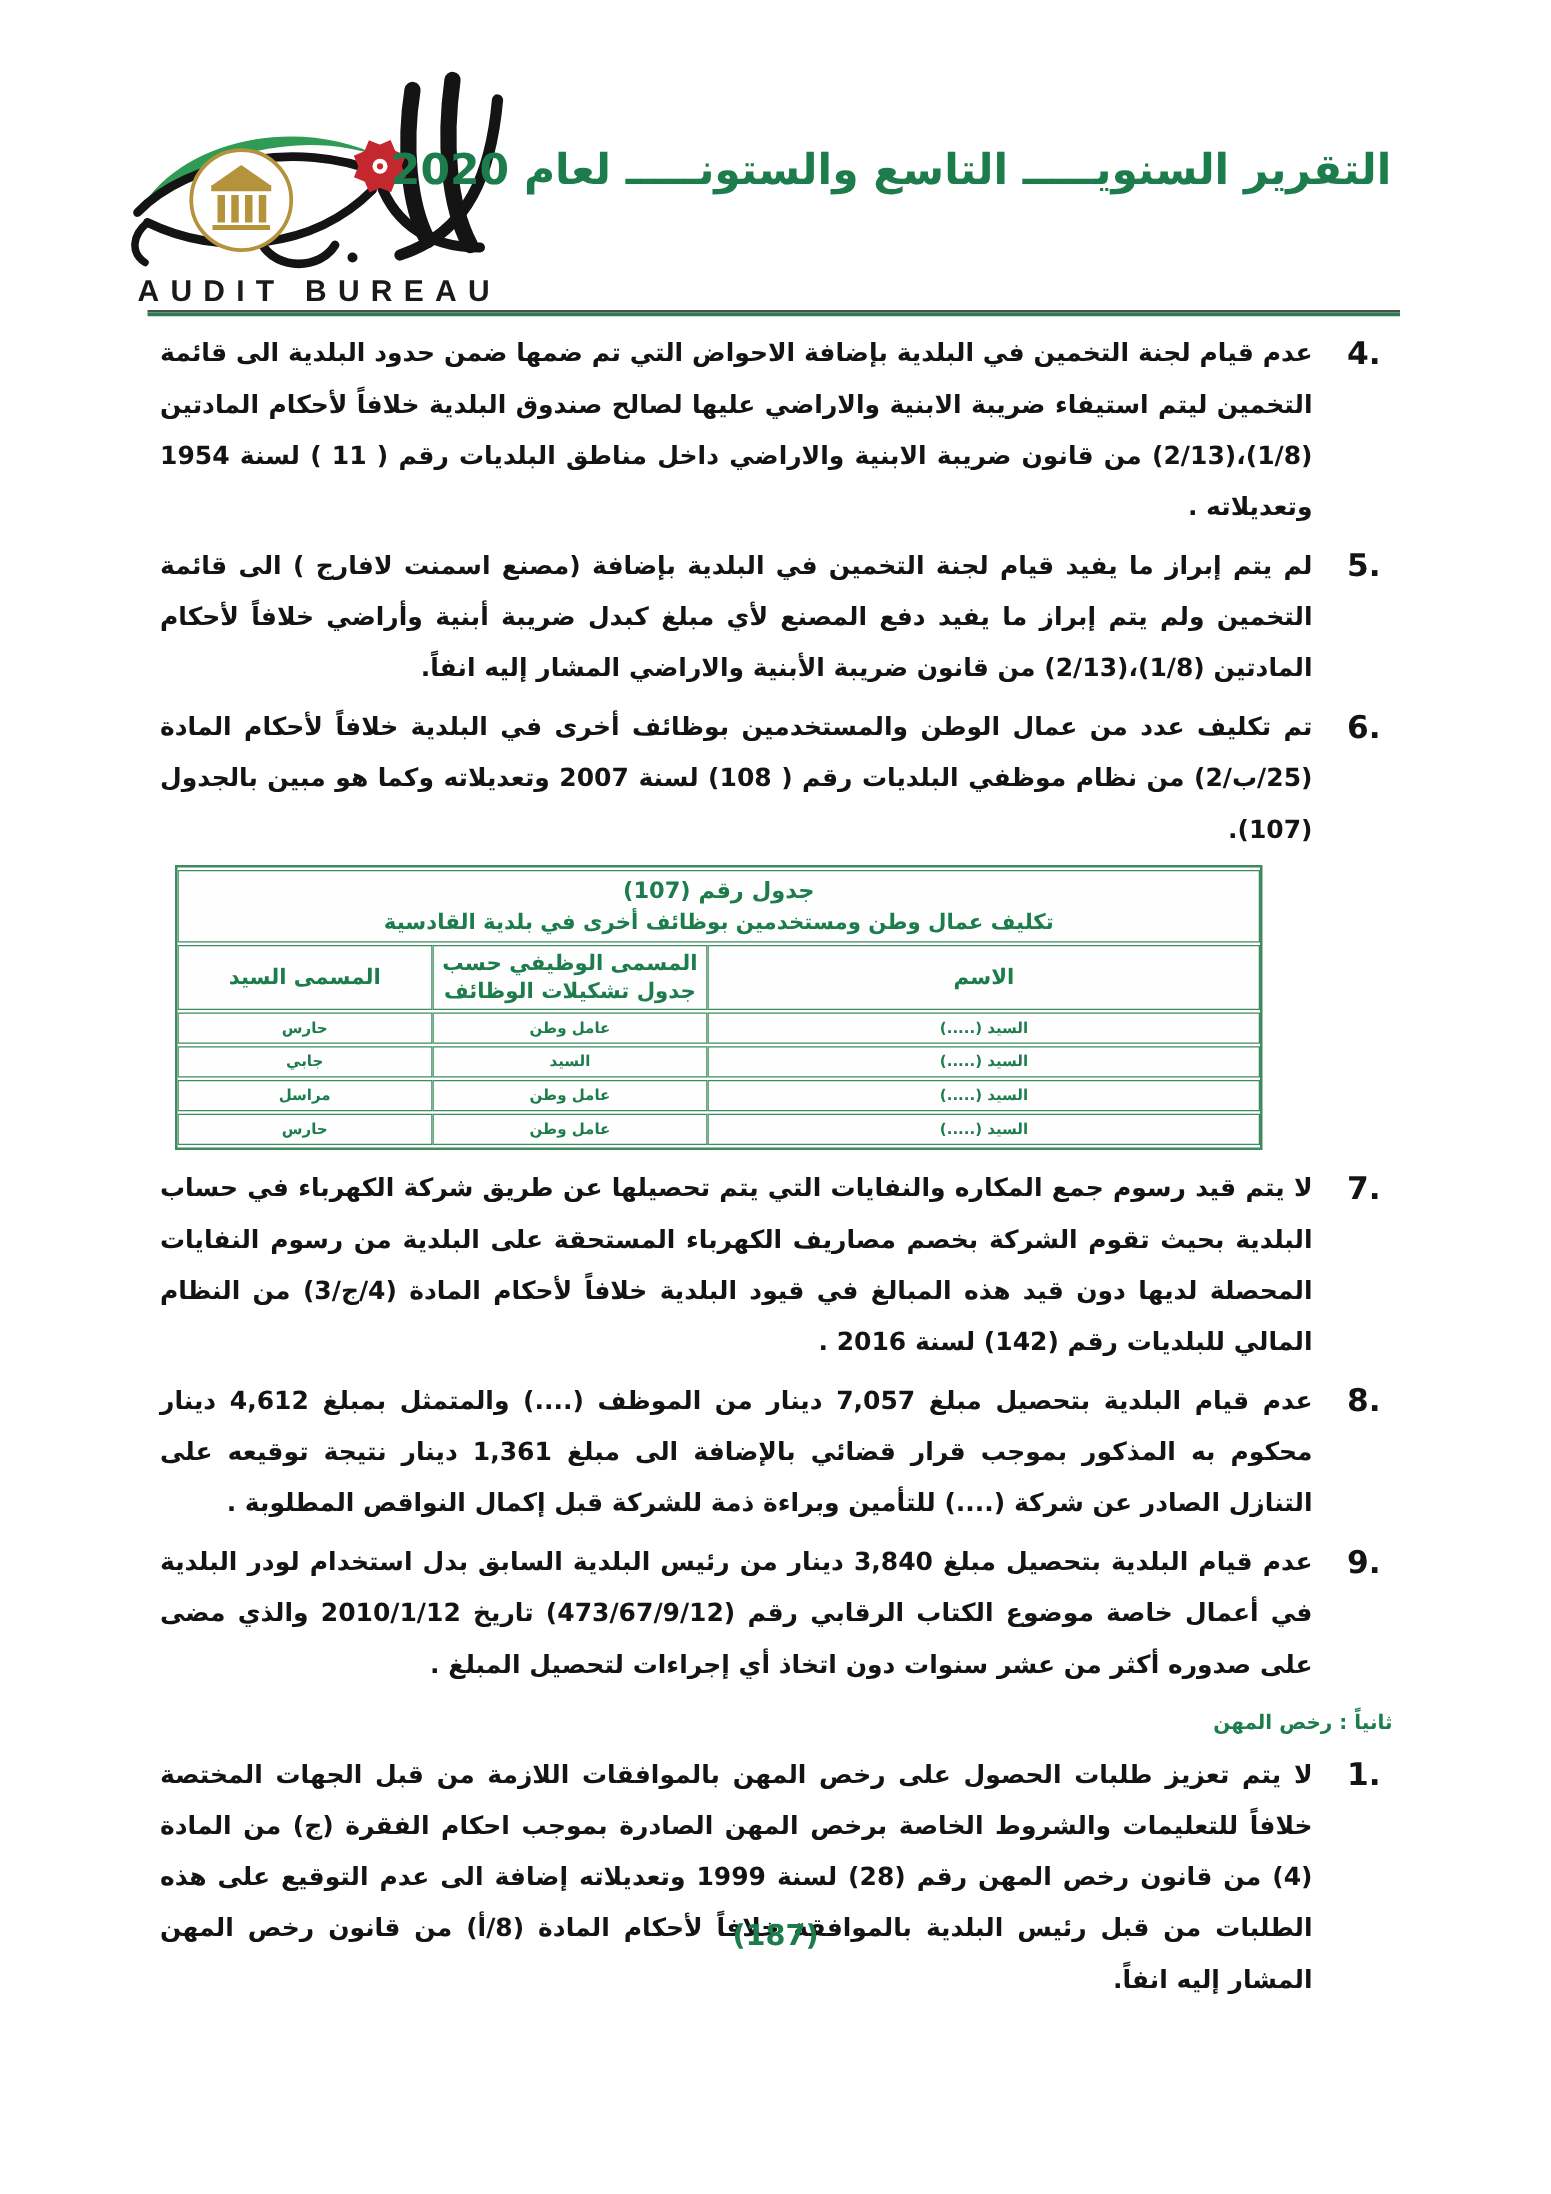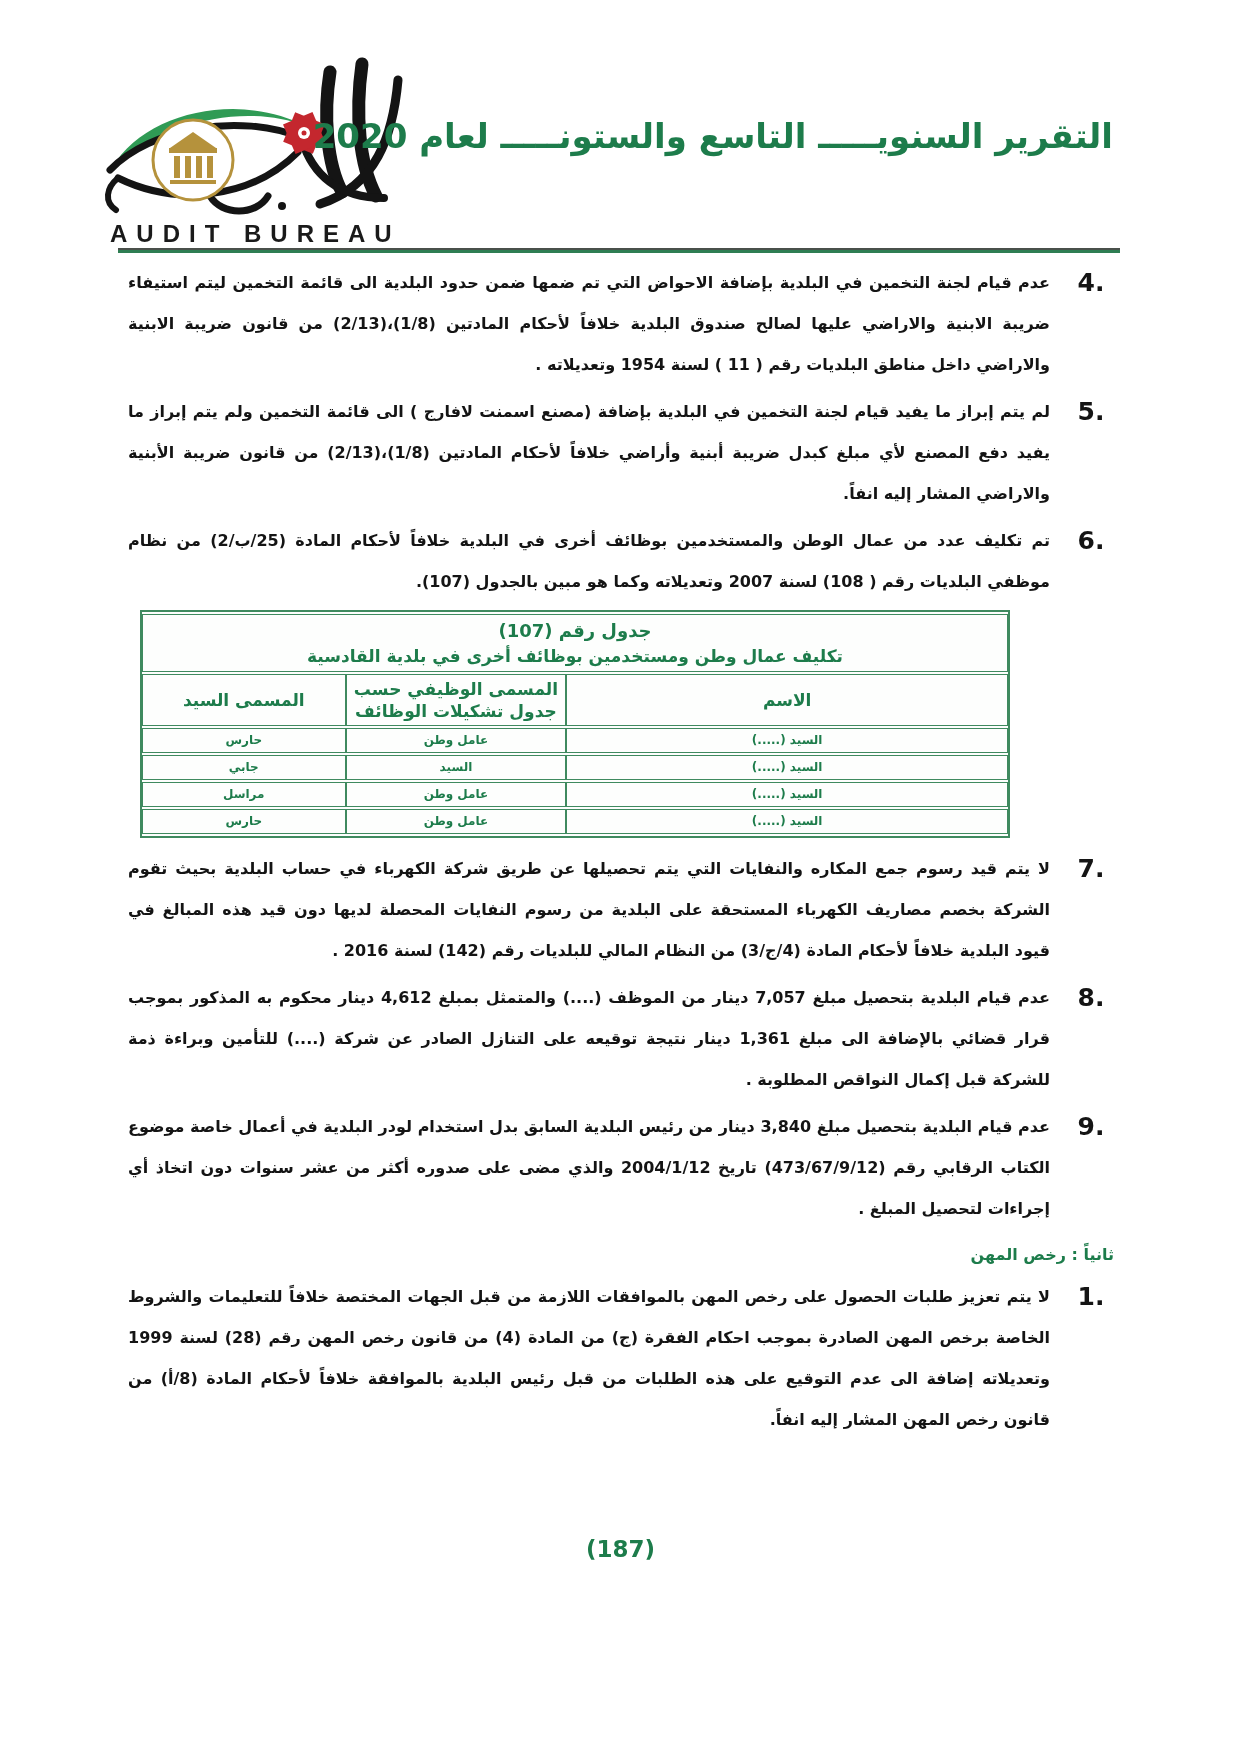--- a/index.html
+++ b/index.html
@@ -33,7 +33,7 @@
     text-align:center;font-size:25px;font-weight:bold;line-height:41px;color:#141414;
   }
   .f-text{
-    flex:1;font-size:16px;font-weight:bold;line-height:41px;
+    flex:1;font-size:20px;font-weight:bold;line-height:41px;
     text-align:justify;color:#141414;
   }
 

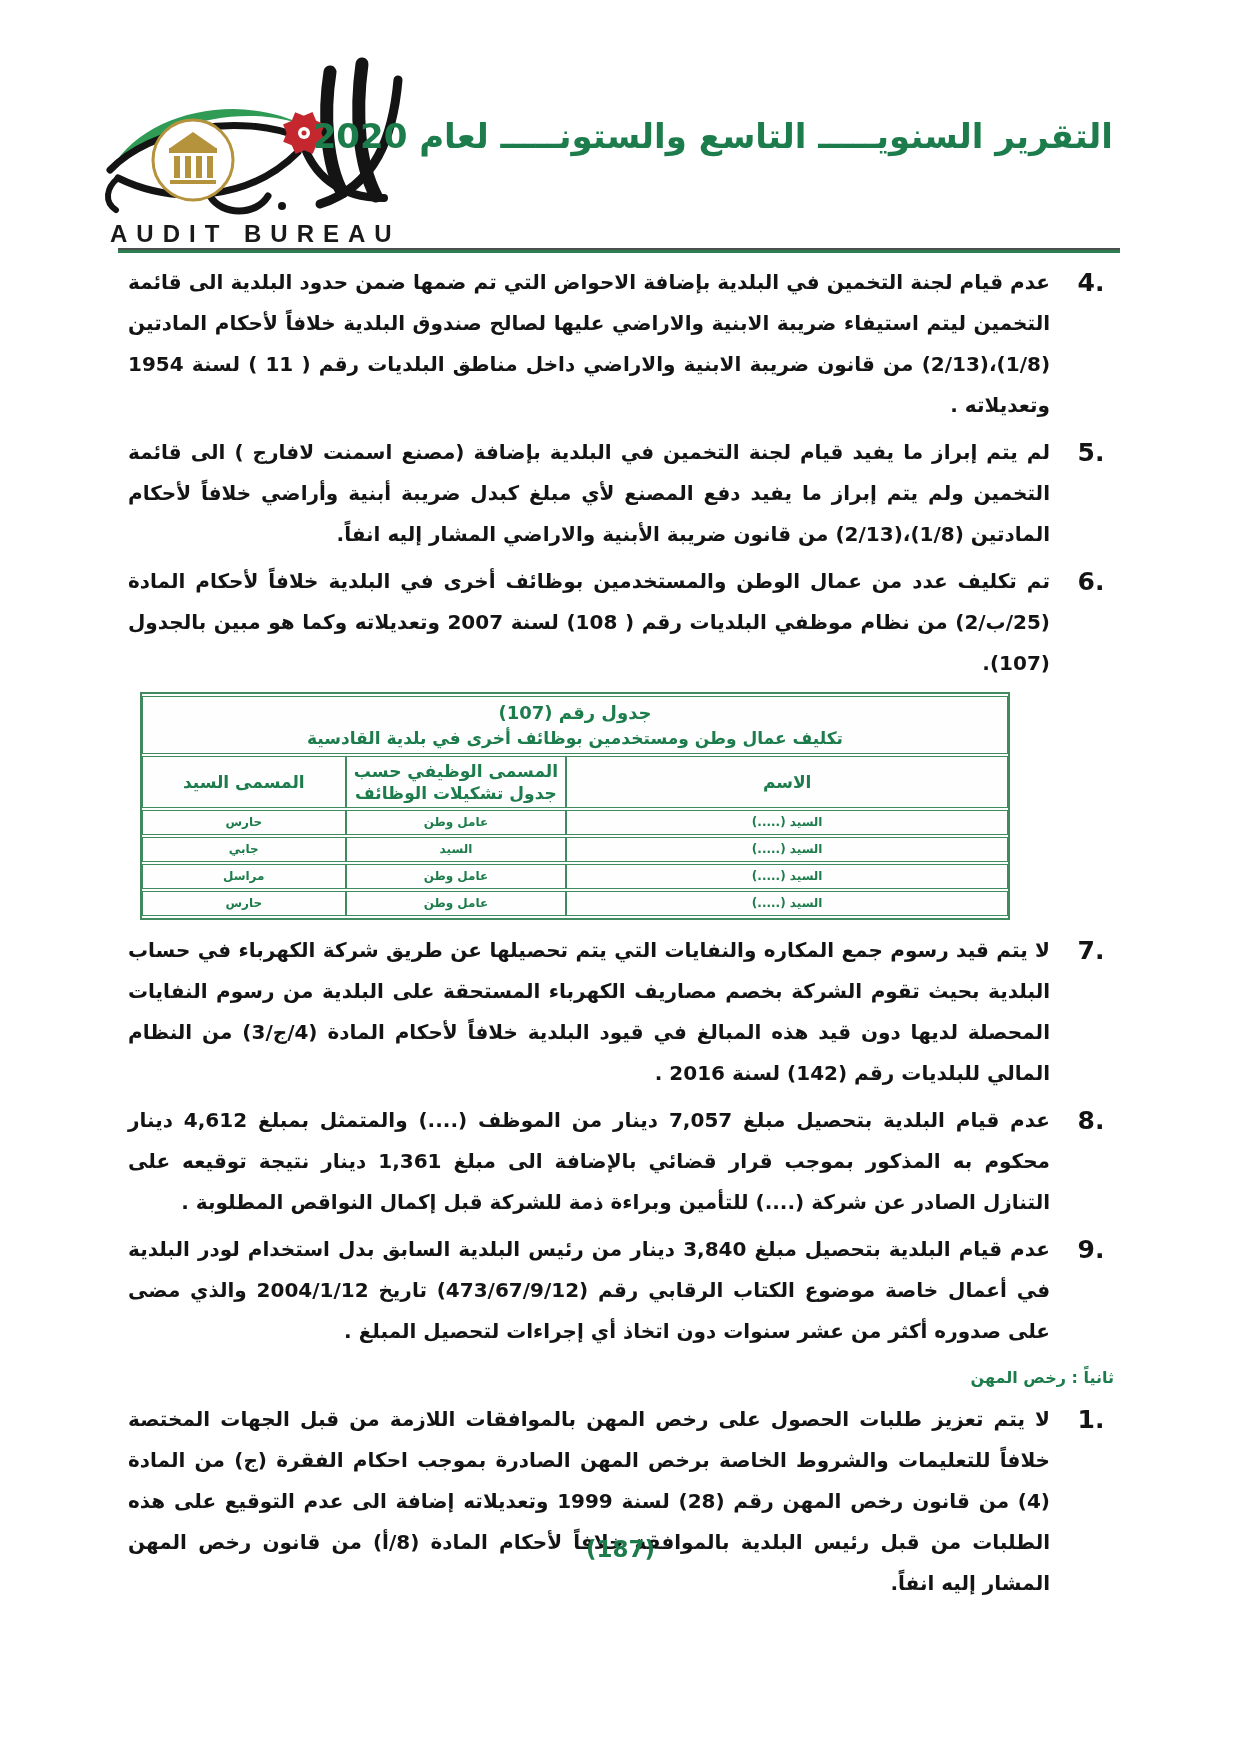--- a/index.html
+++ b/index.html
@@ -182,7 +182,7 @@
 
     <div class="finding">
       <span class="f-num">9.</span>
-      <div class="f-text">عدم قيام البلدية بتحصيل مبلغ 3,840 دينار من رئيس البلدية السابق بدل استخدام لودر البلدية في أعمال خاصة موضوع الكتاب الرقابي رقم (473/67/9/12) تاريخ 2004/1/12 والذي مضى على صدوره أكثر من عشر سنوات دون اتخاذ أي إجراءات لتحصيل المبلغ .</div>
+      <div class="f-text">عدم قيام البلدية بتحصيل مبلغ 3,840 دينار من رئيس البلدية السابق بدل استخدام لودر البلدية في أعمال خاصة موضوع الكتاب الرقابي رقم (473/67/9/12) تاريخ 2010/1/12 والذي مضى على صدوره أكثر من عشر سنوات دون اتخاذ أي إجراءات لتحصيل المبلغ .</div>
     </div>
 
     <div class="section-heading">ثانياً : رخص المهن</div>

